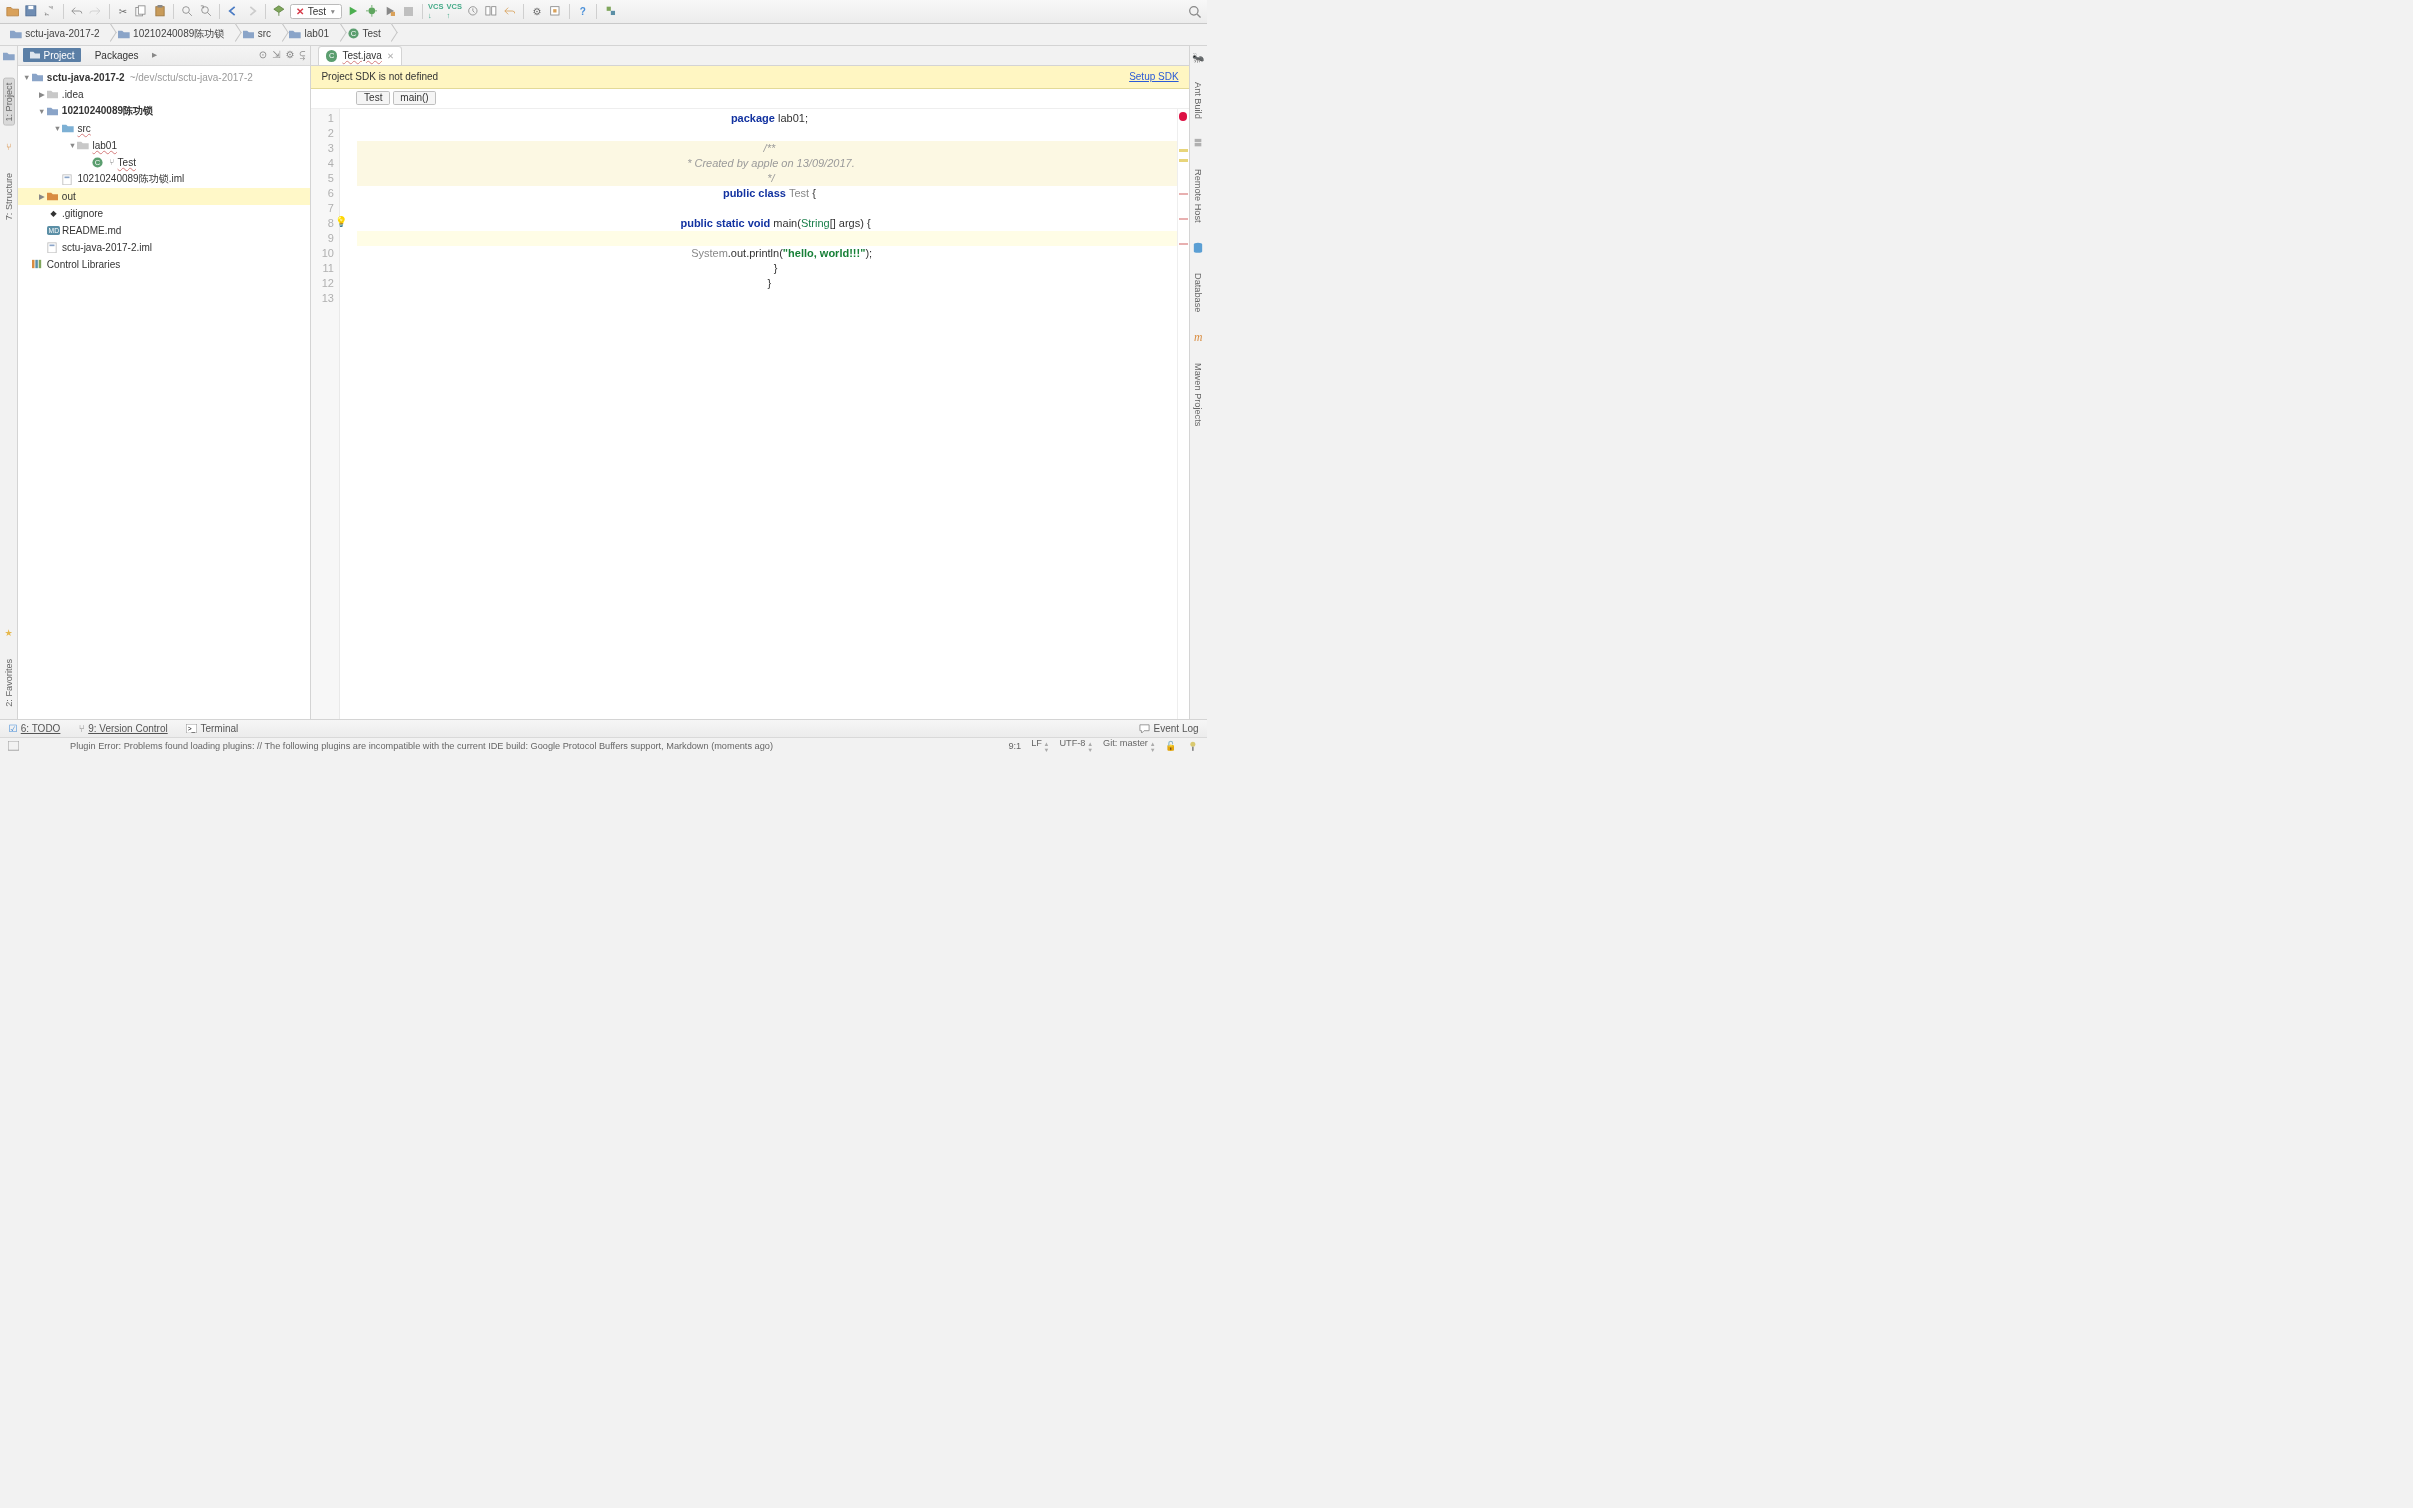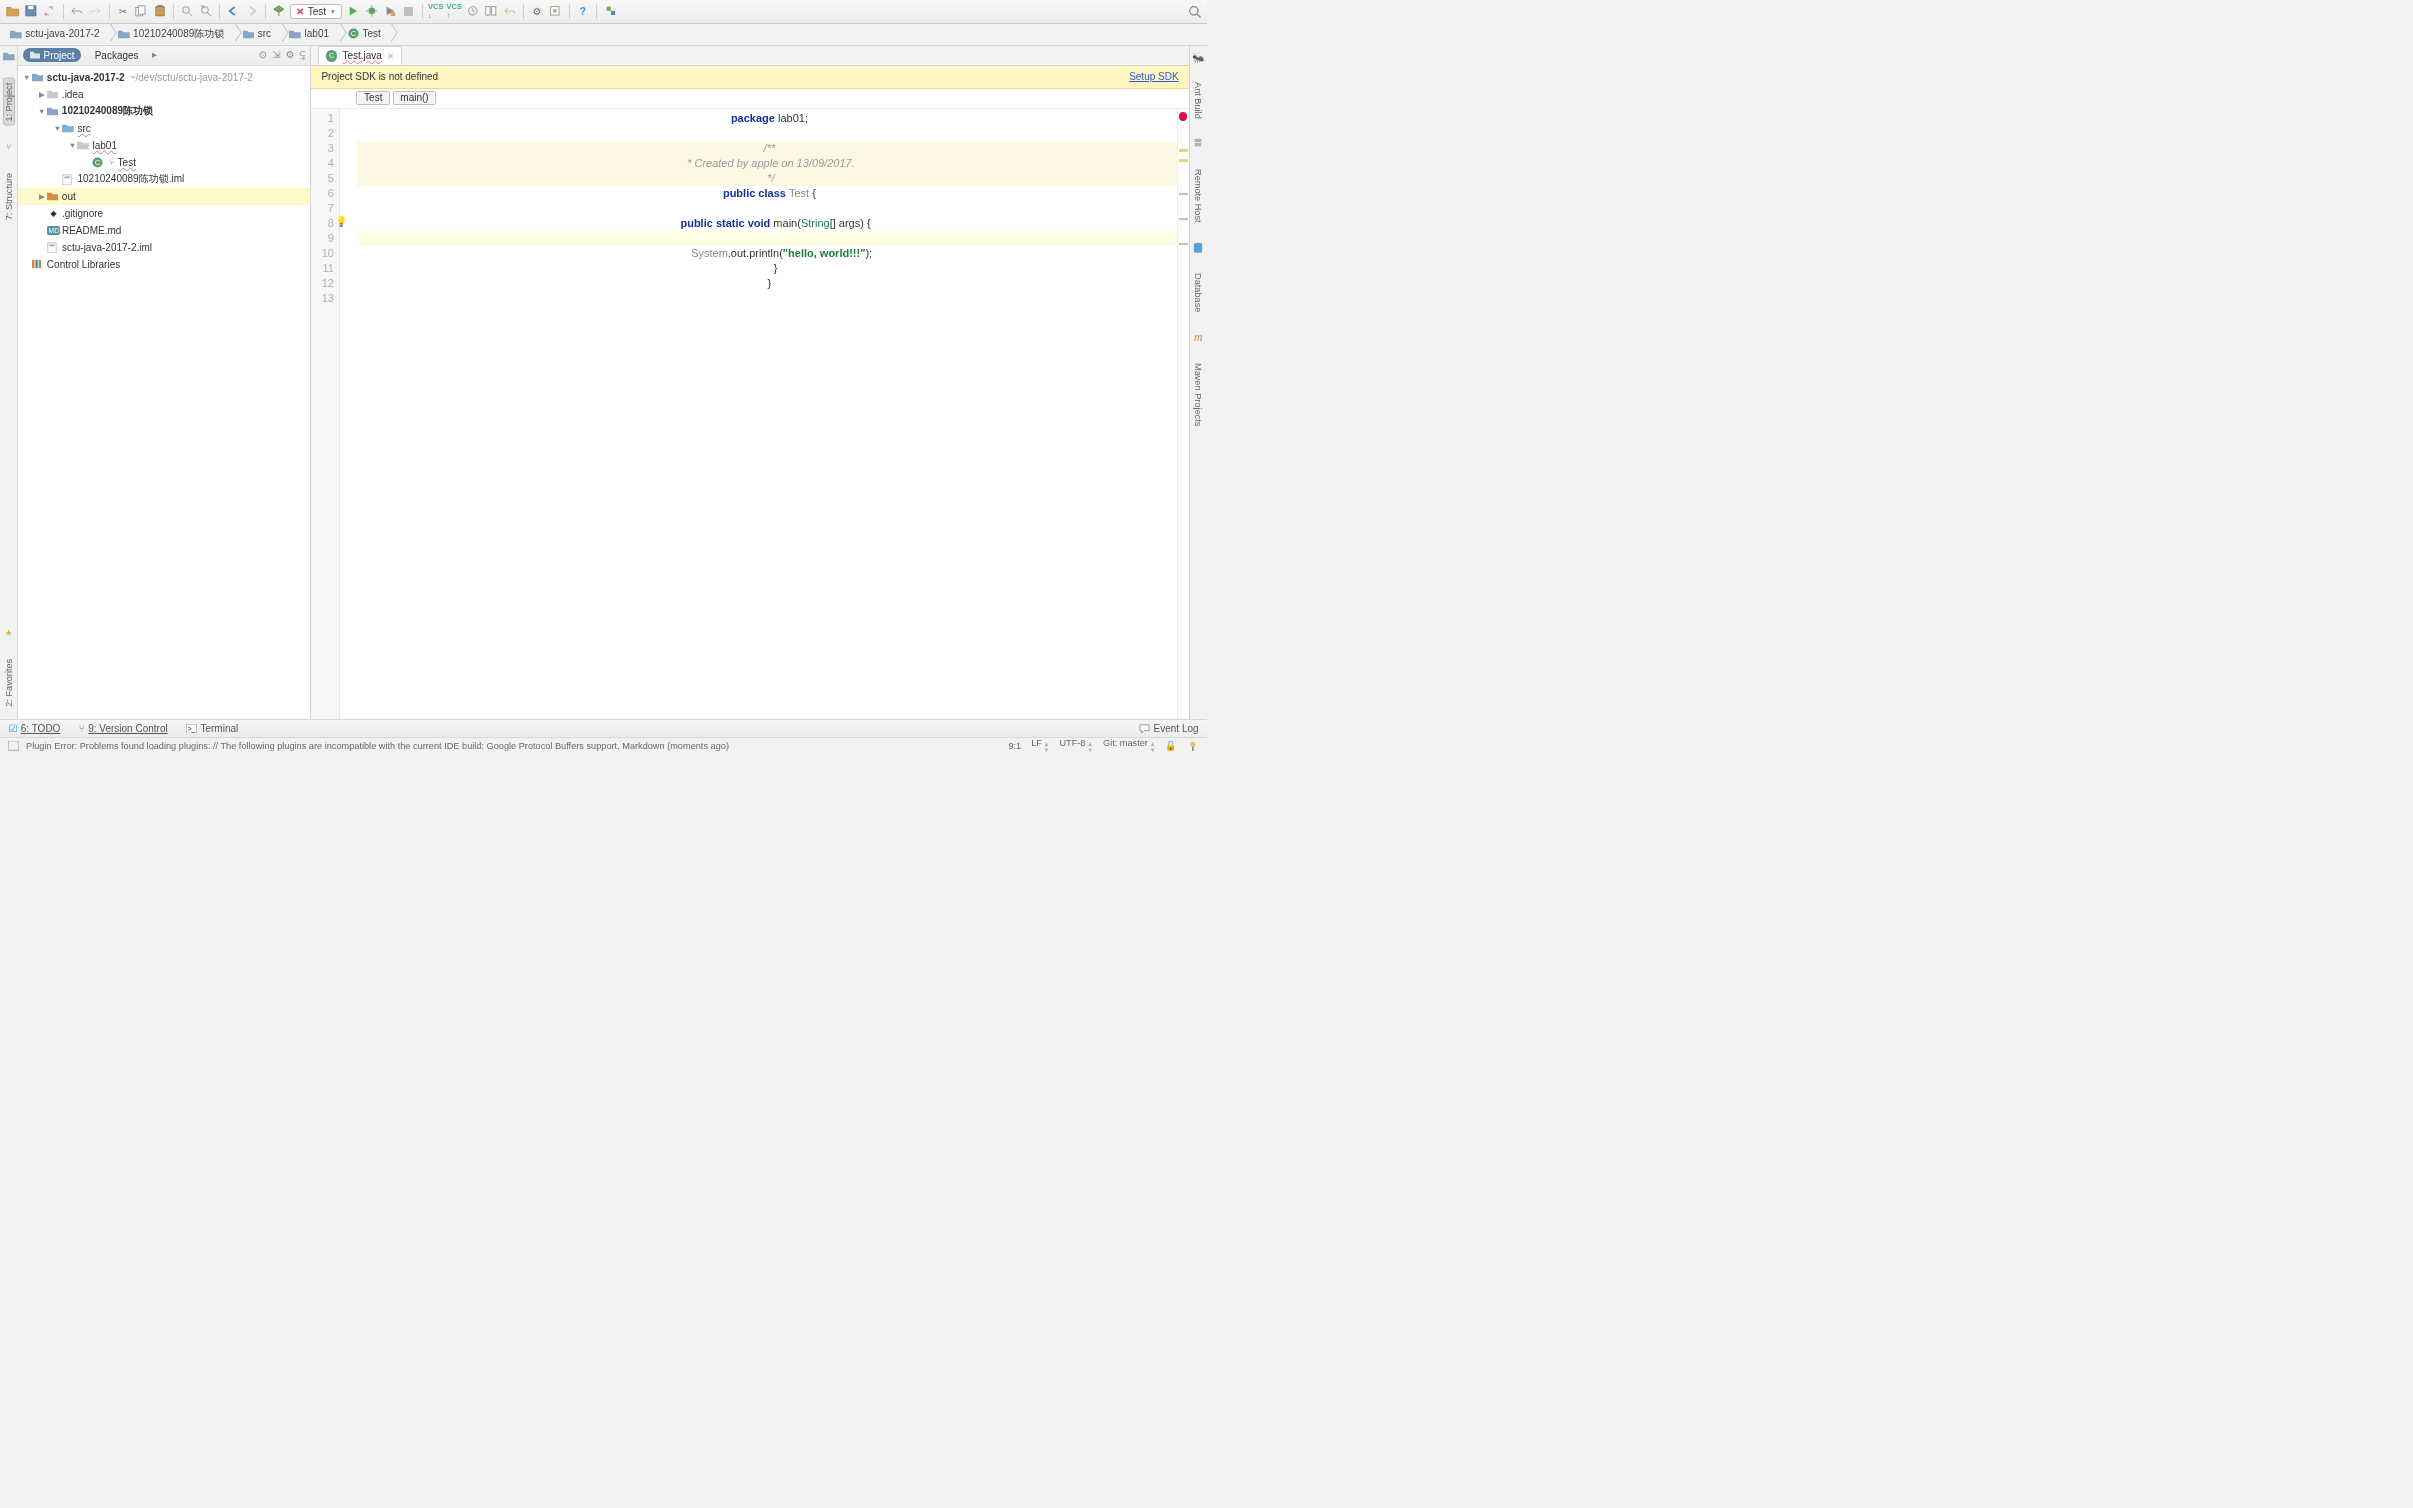--- a/index.html
+++ b/index.html
@@ -30,7 +30,7 @@
 
   .project-panel { width:293px; background:#fff; border-right:0.8px solid #d4d4d4; display:flex; flex-direction:column;}
   .pp-tabs { height:20px; background:linear-gradient(#f5f5f5,#ececec); border-bottom:0.8px solid #d9d9d9; display:flex; align-items:center; padding:0 5px; gap:6.7px;}
-  .pp-tabs .tab { padding:1.7px 6.7px; border-radius:7px; display:flex;align-items:center; gap:3.4px; cursor:pointer;}
+  .pp-tabs .tab { padding:1.7px 6.7px; border-radius:1px; display:flex;align-items:center; gap:3.4px; cursor:pointer;}
   .pp-tabs .tab.active { background:#5b7fa6; color:#fff; }
   .pp-tabs .right-icons { margin-left:auto; display:flex; gap:5px; color:#888;}
   .pp-tabs .dd { font-size:6.7px; color:#888;}

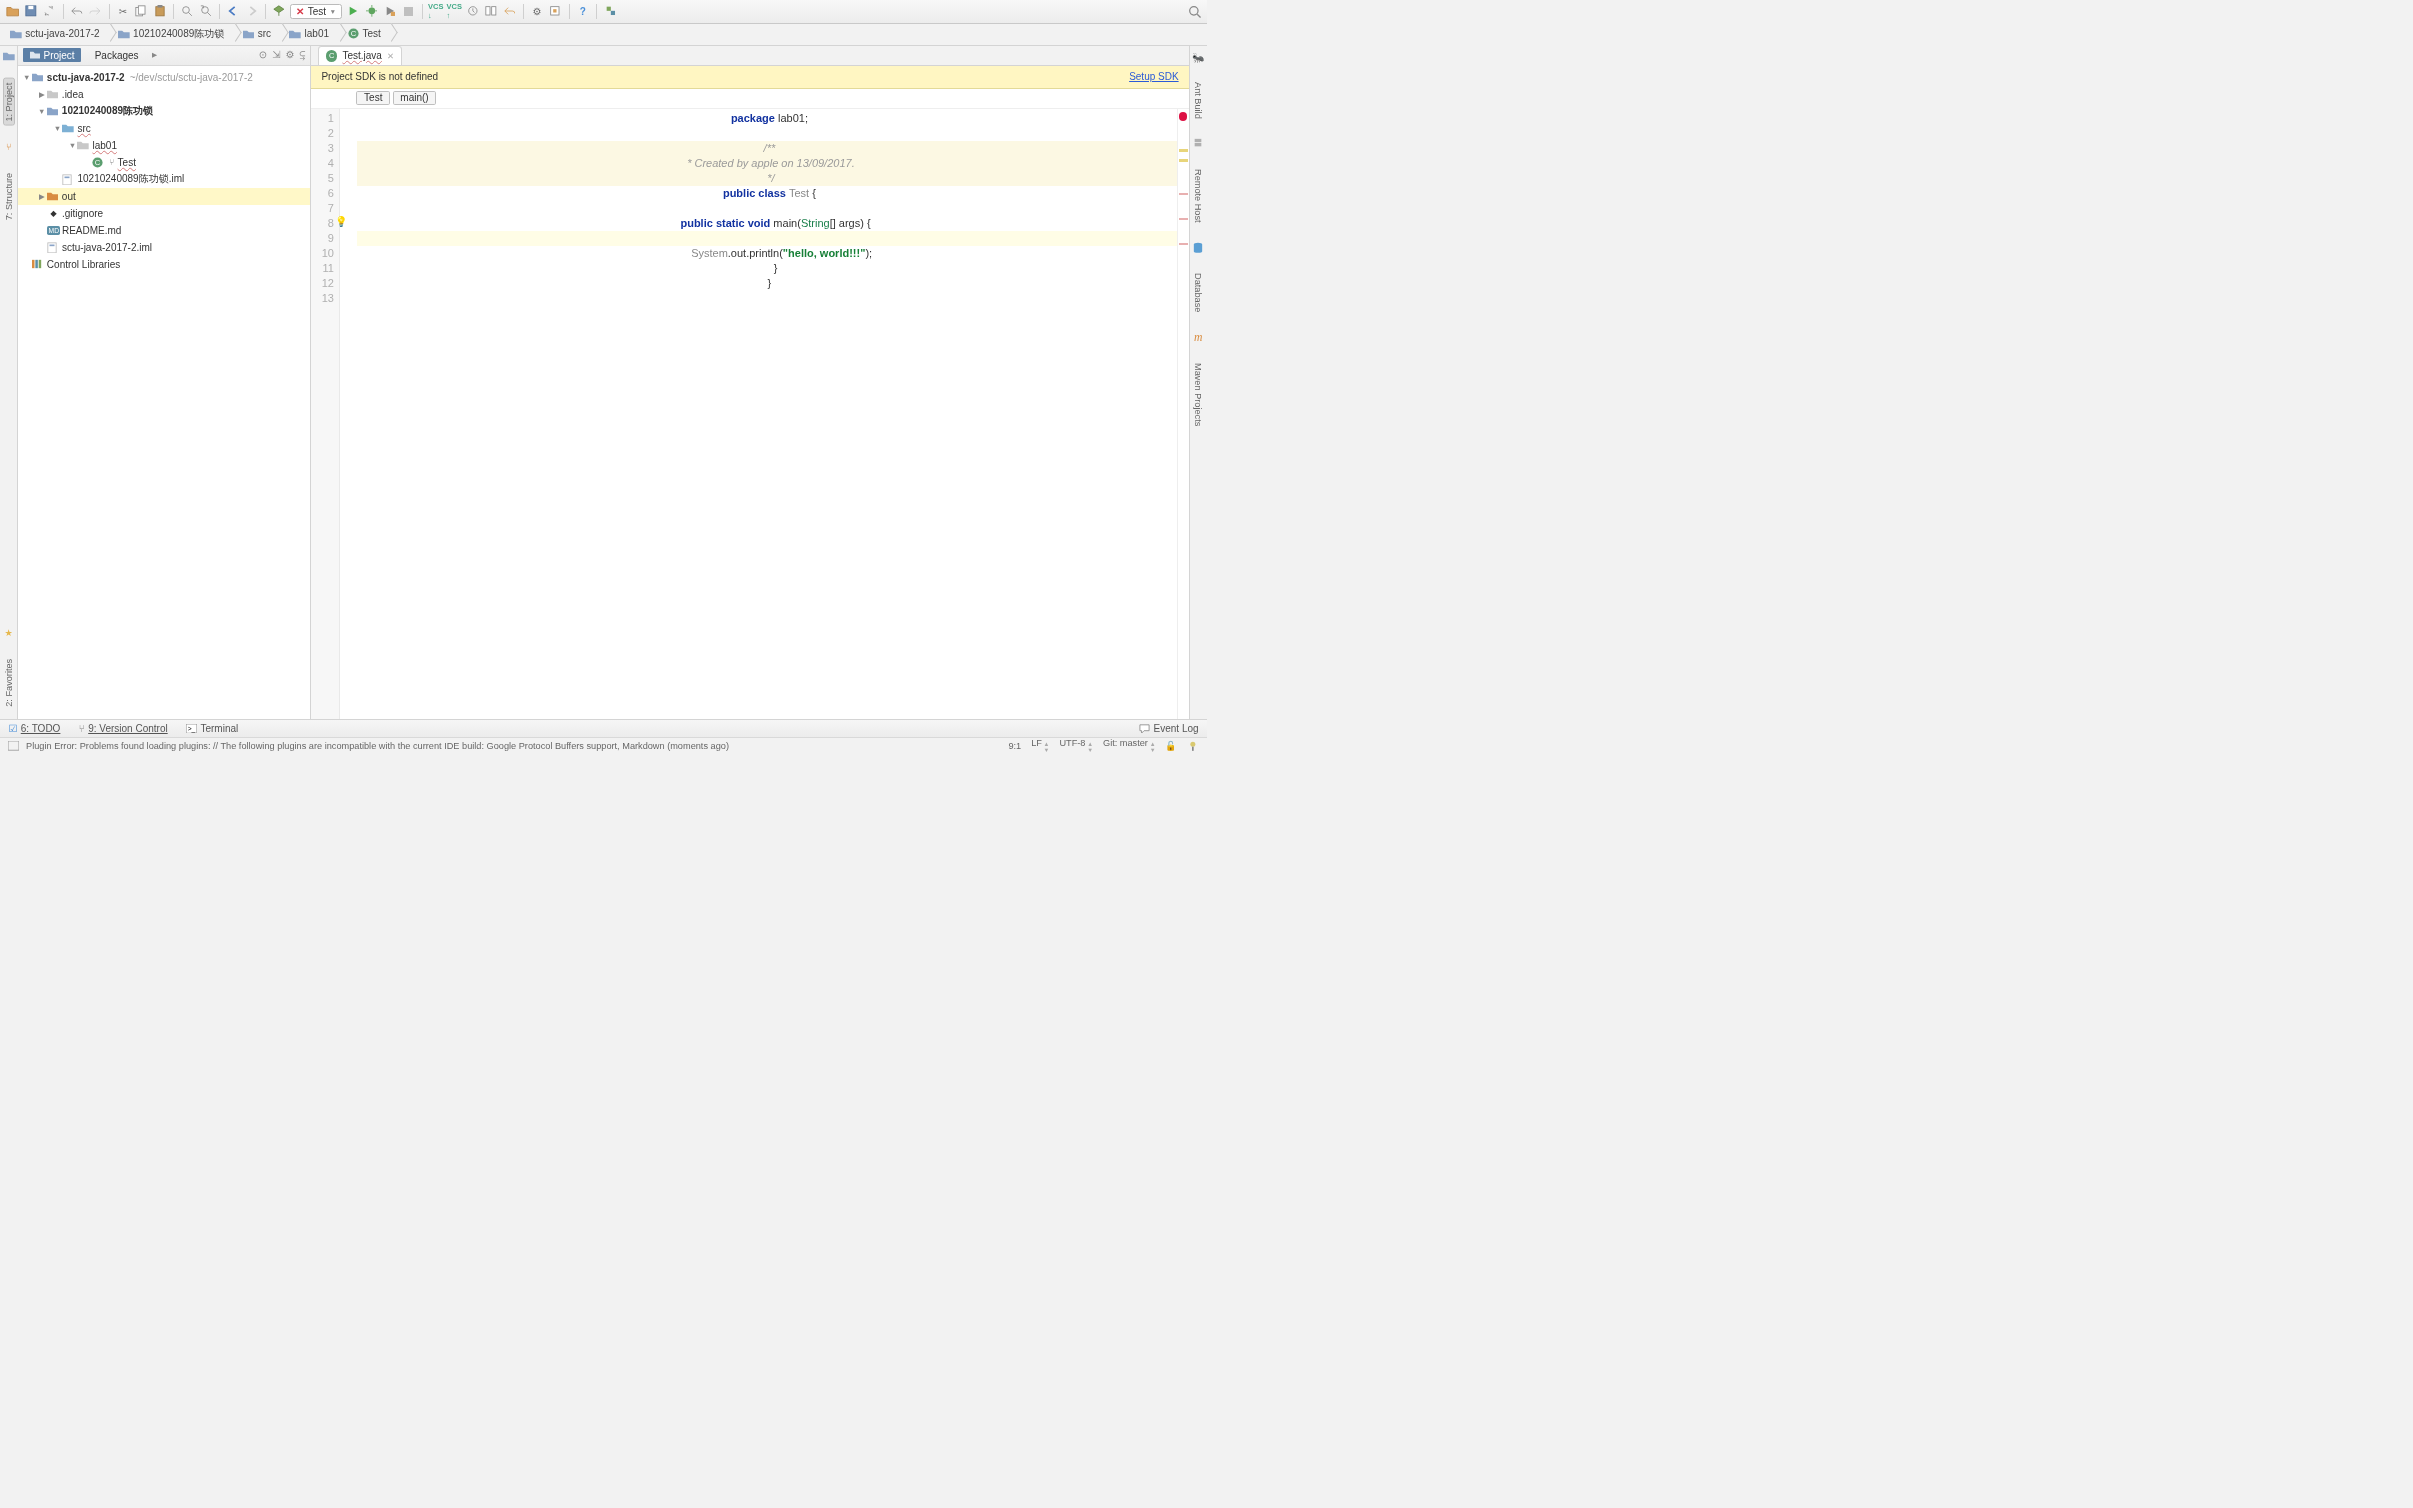--- a/index.html
+++ b/index.html
@@ -79,7 +79,7 @@
   .bottom-tabs .bt { display:flex;align-items:center; gap:3.4px; color:#555; cursor:pointer;}
   .bottom-tabs .right { margin-left:auto;}
 
-  .statusbar { height:17px; background:#f2f2f2; border-top:0.8px solid #d9d9d9; display:flex; align-items:center; padding:0 8.4px; font-size:9.2px; color:#666;}
+  .statusbar { height:17px; background:#f2f2f2; border-top:0.8px solid #d9d9d9; display:flex; align-items:center; padding:0 8.4px; font-size:9.2px; color:#666;gap:44px;}
   .statusbar .right { margin-left:auto; display:flex; gap:10px; align-items:center;}
   .statusbar .updn { font-size:5.9px; line-height:5.9px; display:inline-flex;flex-direction:column; color:#aaa; margin-left:1.7px;}
 

